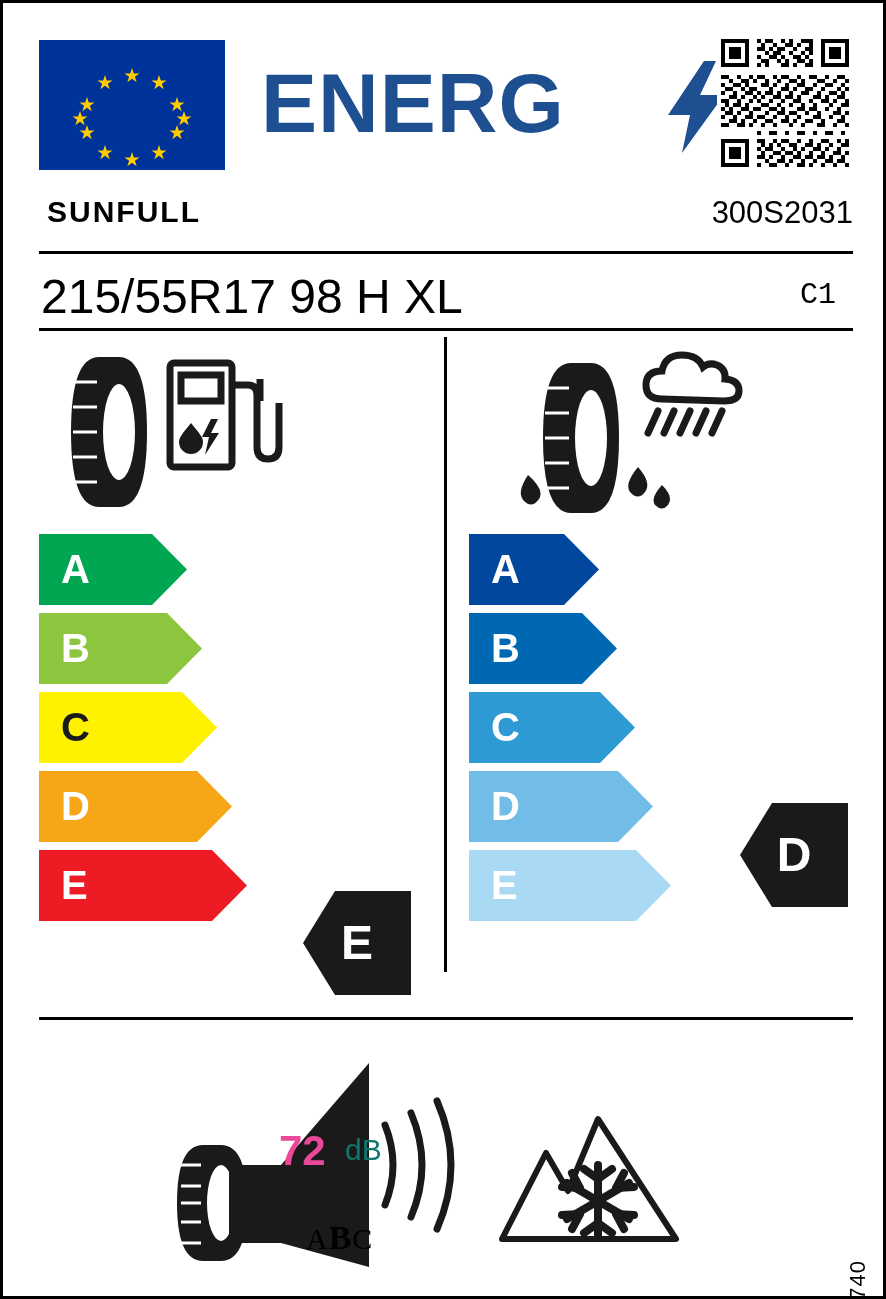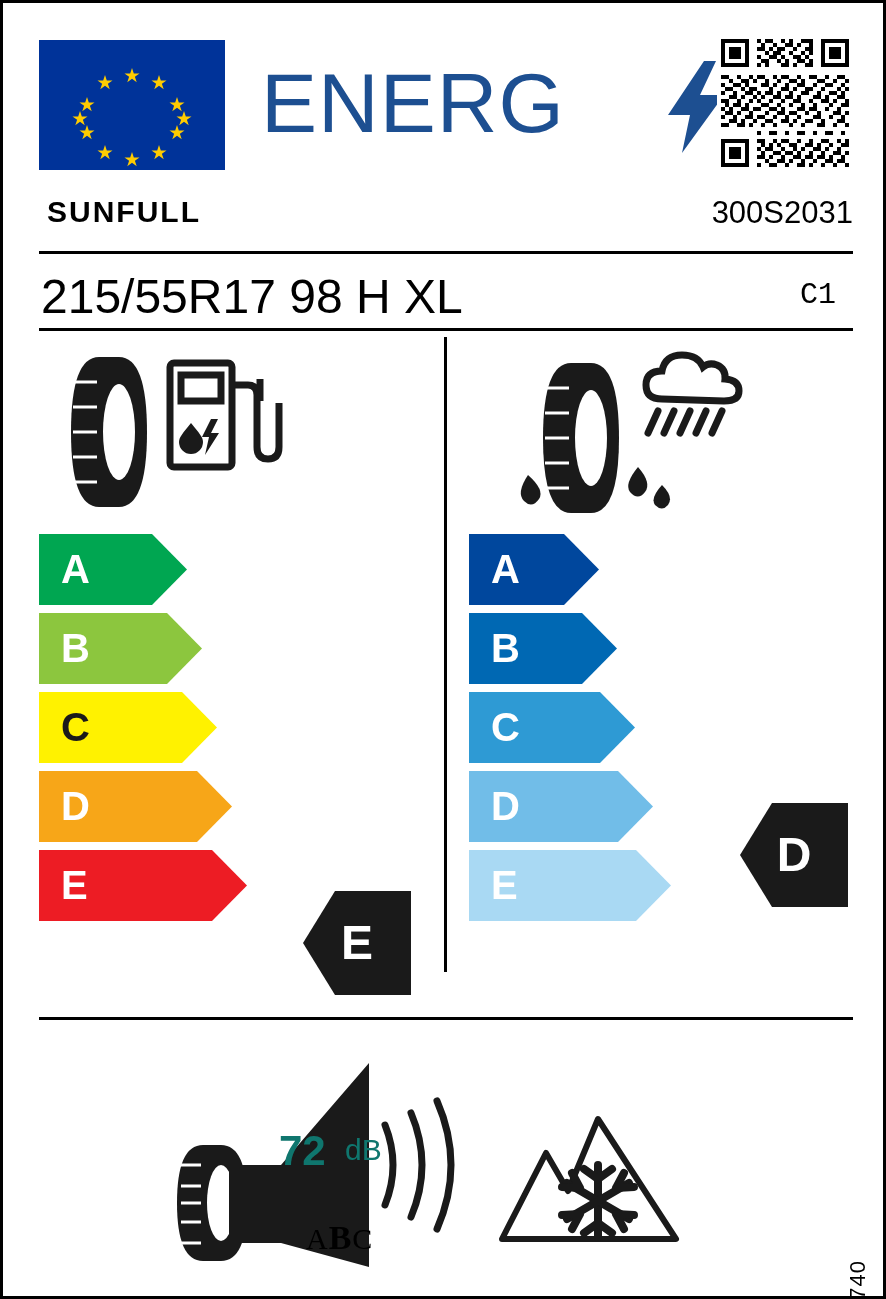--- a/index.html
+++ b/index.html
@@ -43,7 +43,7 @@
     left: 222px;
     top: 18px;
     font-size: 84px;
-    font-weight: normal;
+    font-weight: bold;
     letter-spacing: 1px;
     color: #1d4f91;
     line-height: 100px;

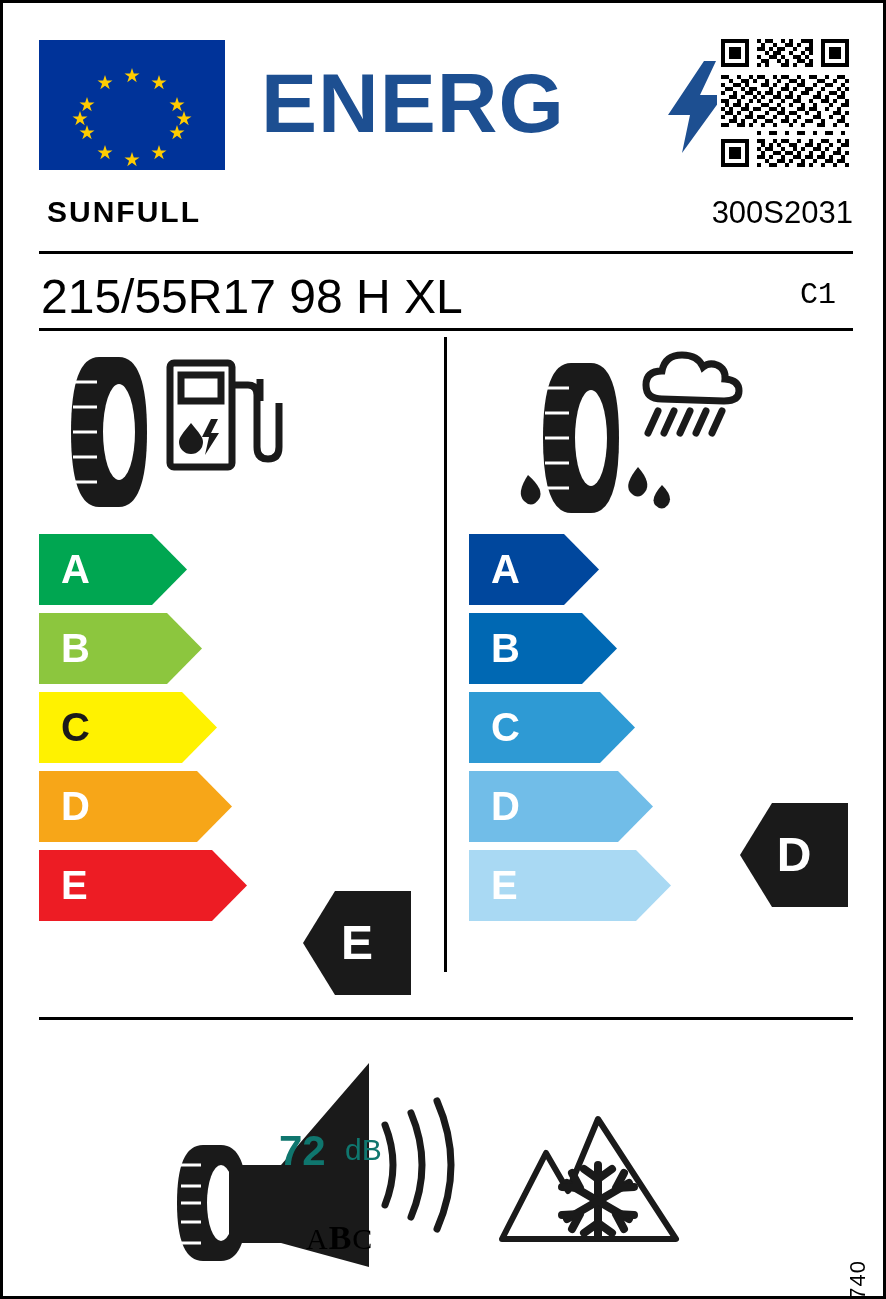--- a/index.html
+++ b/index.html
@@ -205,7 +205,7 @@
     top: 80px;
     font-size: 42px;
     font-weight: bold;
-    color: #0f766e;
+    color: #ec4899;
   }
   .db-unit {
     position: absolute;

